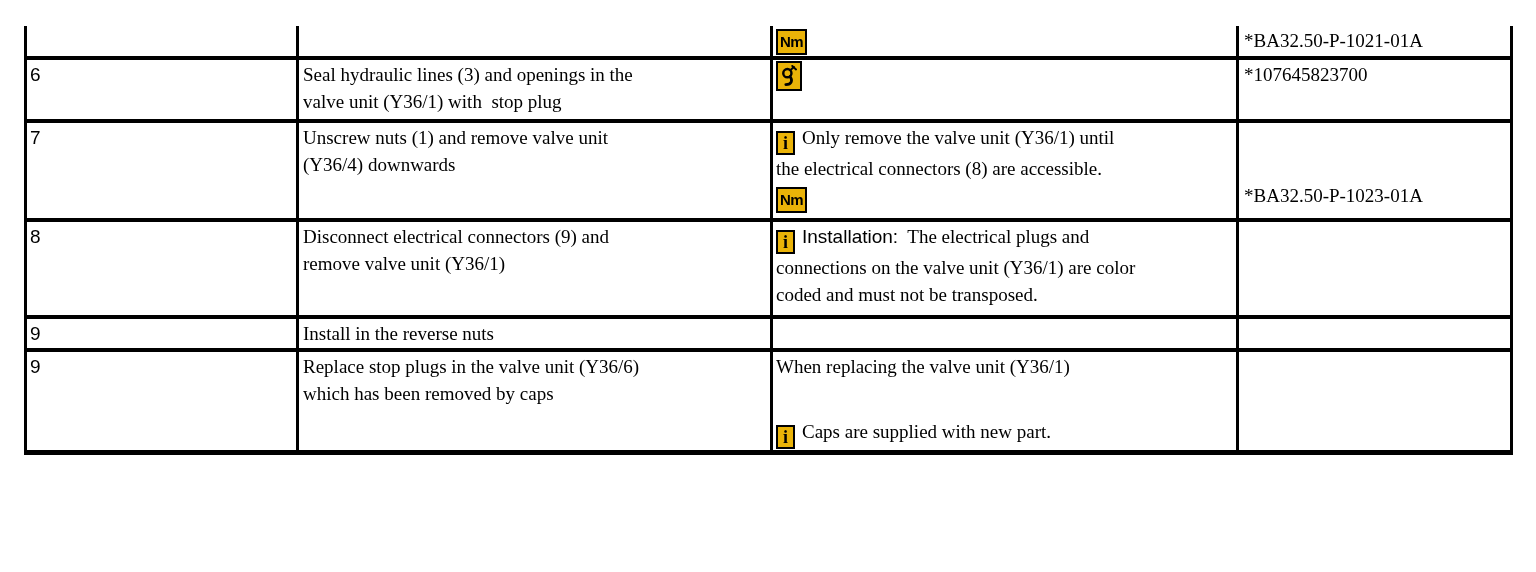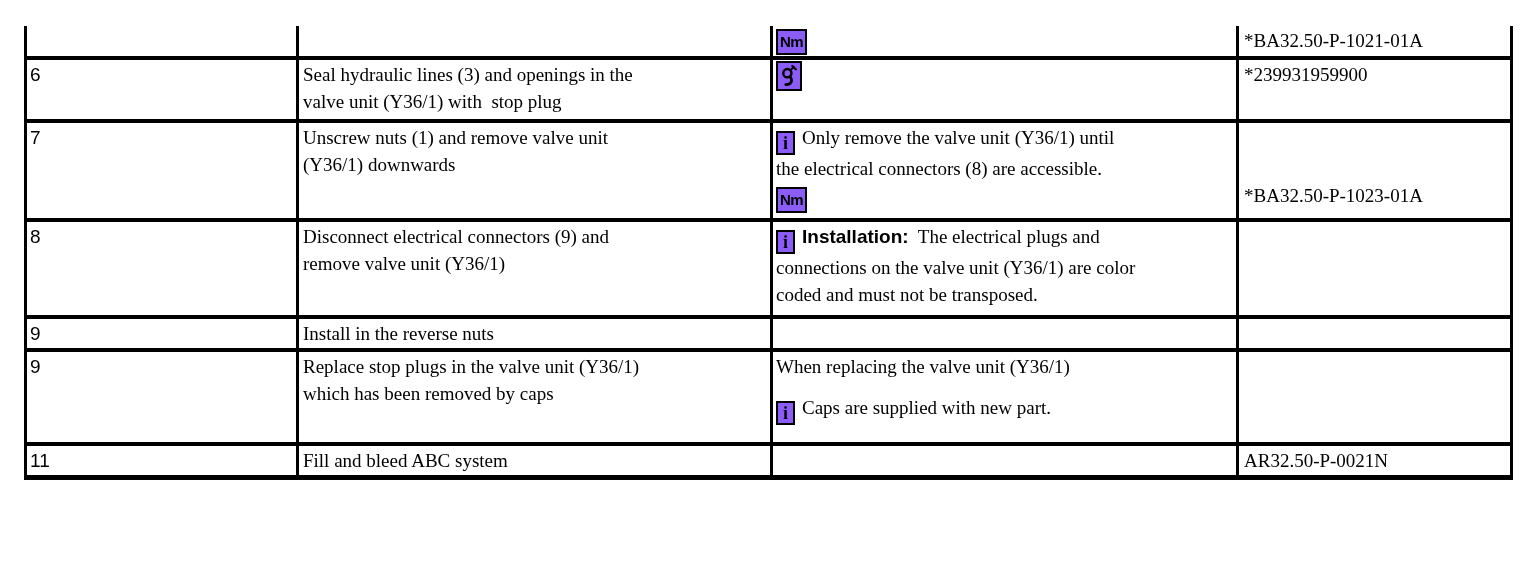--- a/index.html
+++ b/index.html
@@ -14,7 +14,7 @@
   td.ref-col{padding-left:5px;}
   td.ref-bottom{vertical-align:bottom;padding-bottom:9px;margin-left:16px;}
   .pre{white-space:pre-wrap;font-family:Liberation Serif, serif;}
-  .icon-box{display:inline-flex;align-items:center;justify-content:center;border:2px solid #000;box-sizing:border-box;background:#8b5cf6;}
+  .icon-box{display:inline-flex;align-items:center;justify-content:center;border:2px solid #000;box-sizing:border-box;background:#eab308;}
   .nm-icon{height:26px;min-width:30px;padding:0 2px;font-weight:bold;font-size:15px;letter-spacing:-0.5px;line-height:1;}
   .info-icon{width:19px;height:24px;font-family:"Liberation Serif","DejaVu Serif",serif;font-weight:bold;font-size:18px;line-height:1;margin-right:7px;vertical-align:-5px;}
   .tool-icon{width:26px;height:30px;}

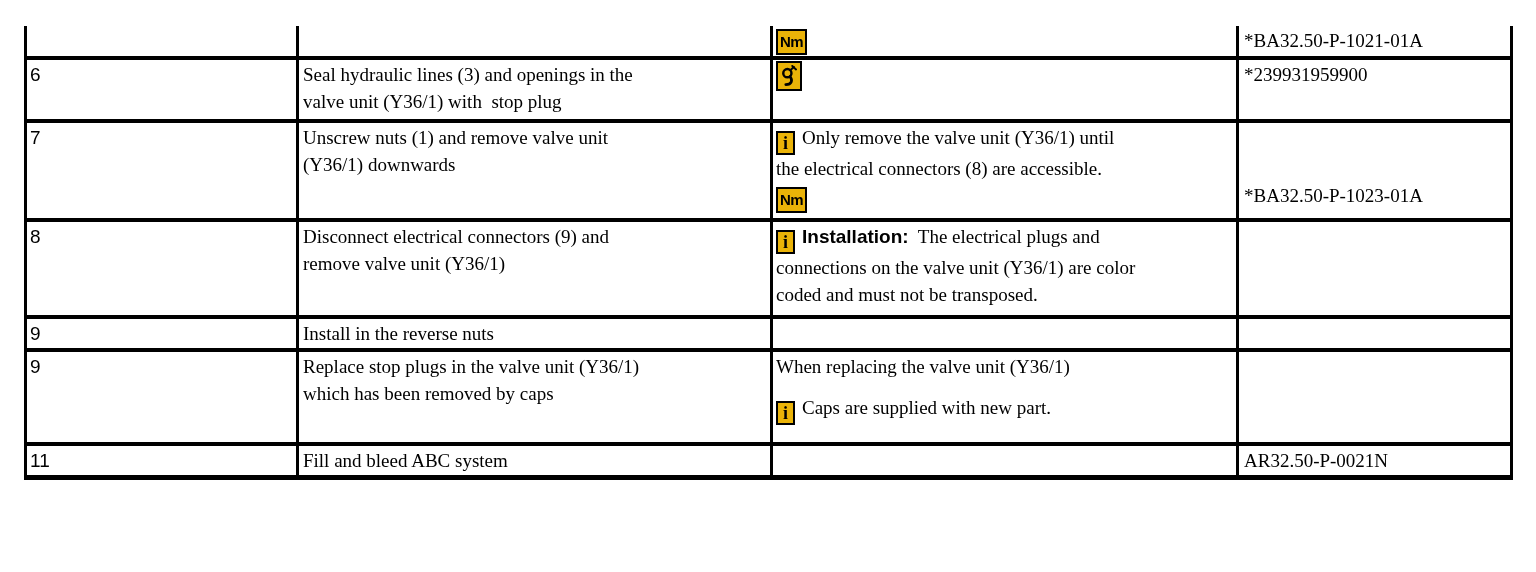--- a/index.html
+++ b/index.html
@@ -54,7 +54,7 @@
                 <path d="M15 0.8 L19.6 5" stroke="#000" stroke-width="2.4" fill="none" stroke-linecap="round"></path>
               </svg>
             </span></td>
-        <td class="ref-col"><span class="pre">*239931959900</span></td>
+        <td class="ref-col"><span class="pre">*107645823700</span></td>
       </tr>
 
       <tr style="height:99px">

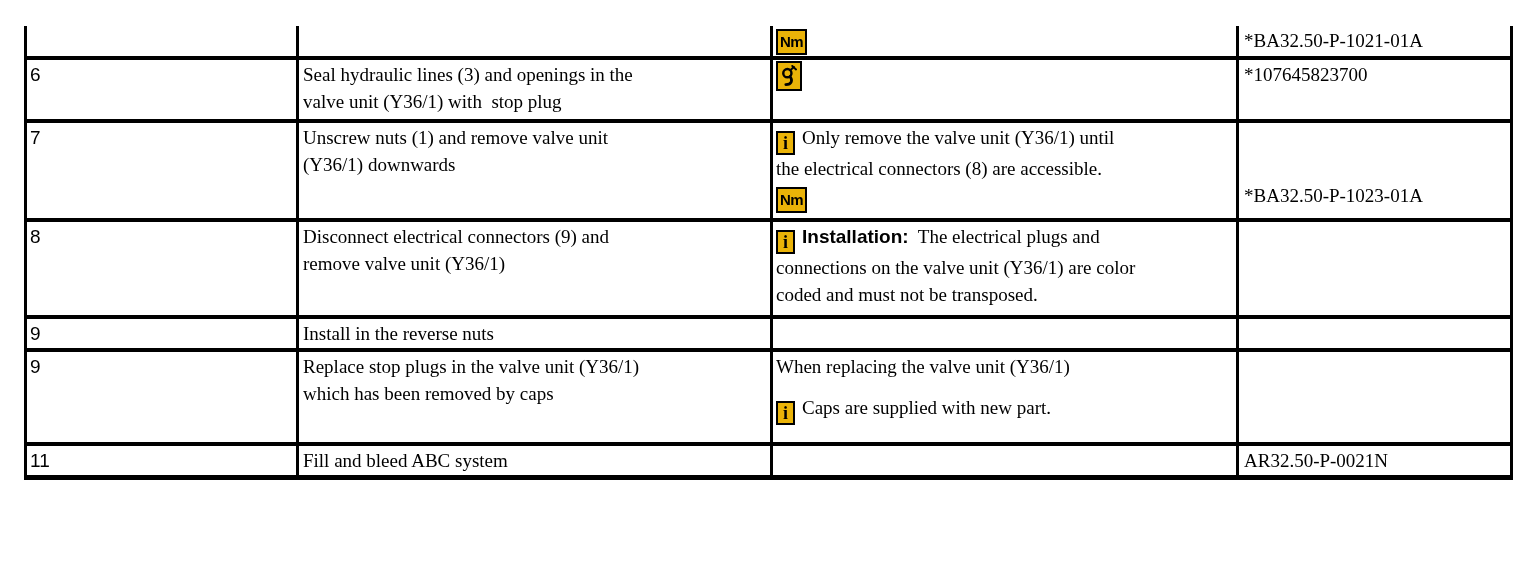--- a/index.html
+++ b/index.html
@@ -60,7 +60,7 @@
       <tr style="height:99px">
         <td class="step-col"><span>7</span></td>
         <td><span class="pre">Unscrew nuts (1) and remove valve unit
-(Y36/1) downwards</span></td>
+(Y36/4) downwards</span></td>
         <td class="note-col">
             <div><span class="icon-box info-icon">i</span><span class="pre">Only remove the valve unit (Y36/1) until
 the electrical connectors (8) are accessible.</span></div>

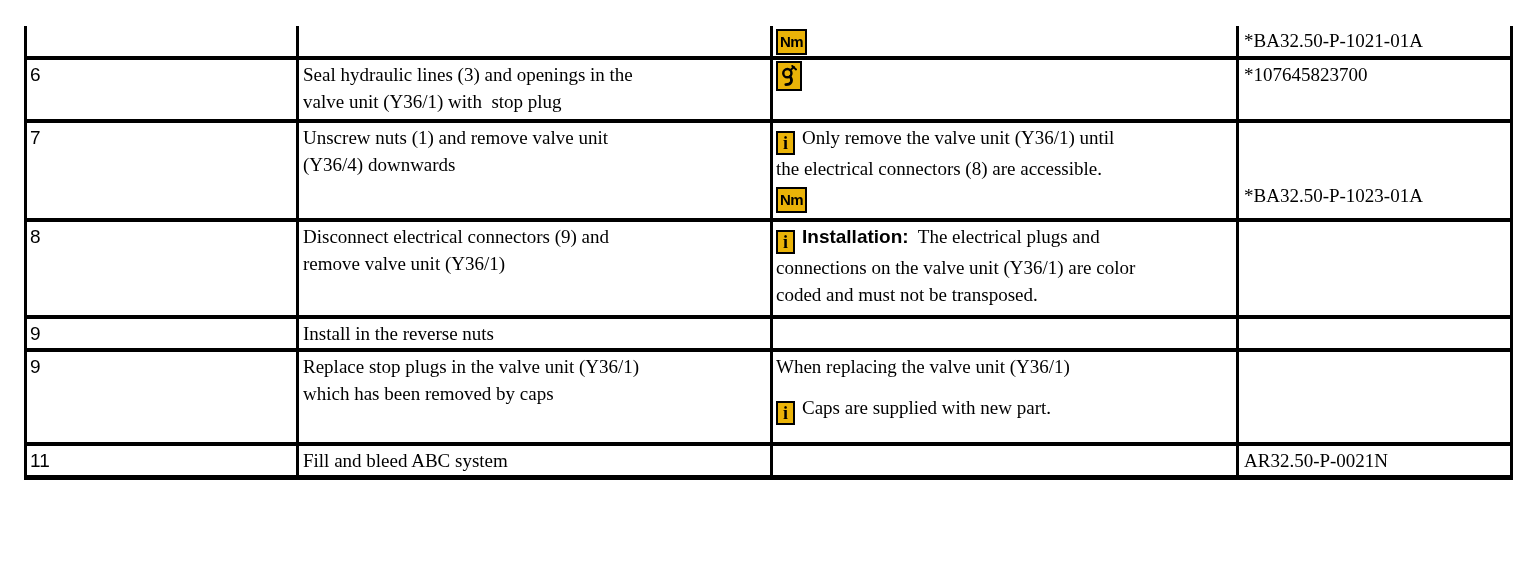--- a/index.html
+++ b/index.html
@@ -20,7 +20,7 @@
   .tool-icon{width:26px;height:30px;}
   .nm-line{margin-top:3px;}
   .note-gap{margin-top:14px;}
-  b{font-weight:bold;margin-top:21px;}
+  b{font-weight:normal;margin-top:21px;}
 </style>
 </head>
 <body>

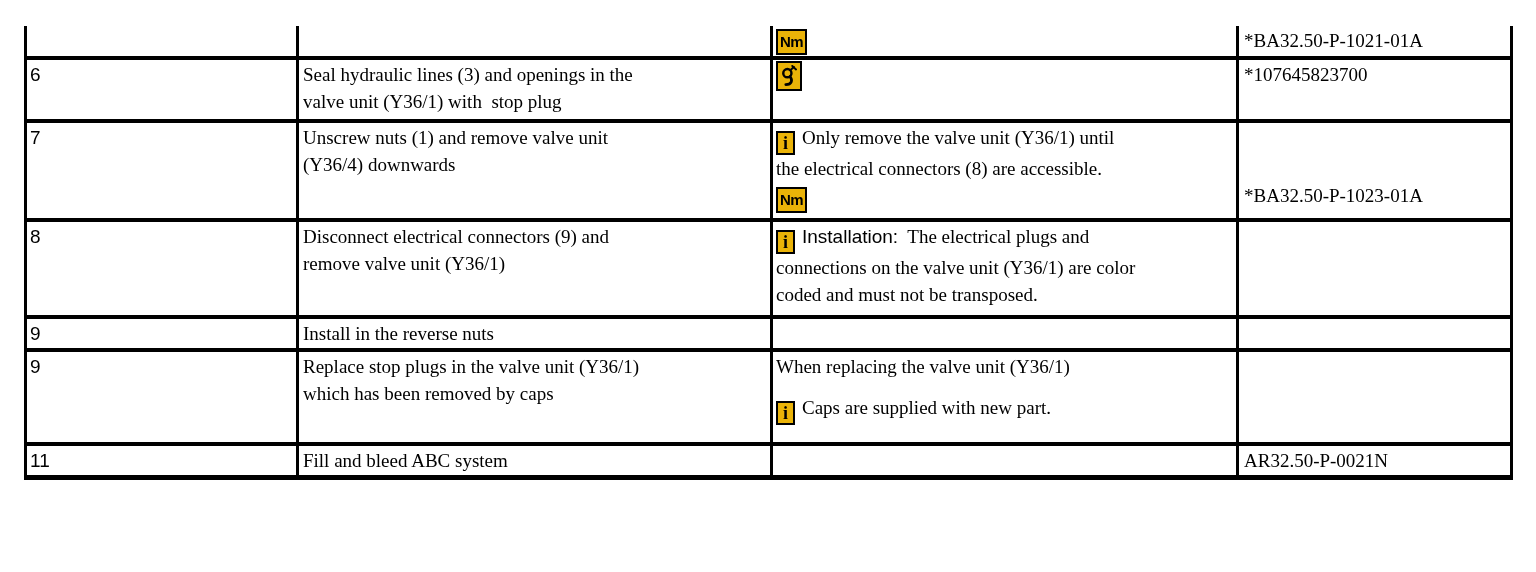--- a/index.html
+++ b/index.html
@@ -88,7 +88,7 @@
 
       <tr style="height:94px">
         <td class="step-col"><span>9</span></td>
-        <td><span class="pre">Replace stop plugs in the valve unit (Y36/1)
+        <td><span class="pre">Replace stop plugs in the valve unit (Y36/6)
 which has been removed by caps</span></td>
         <td class="note-col">
             <div><span class="pre">When replacing the valve unit (Y36/1)</span></div>

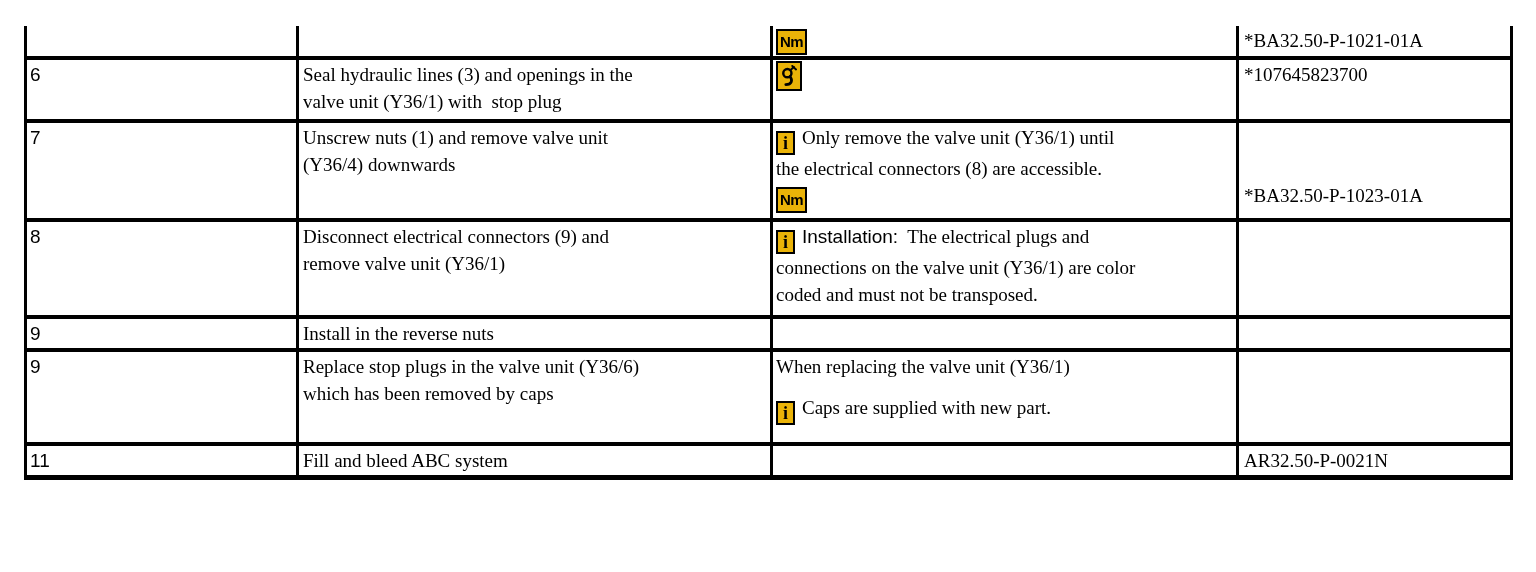--- a/index.html
+++ b/index.html
@@ -19,7 +19,7 @@
   .info-icon{width:19px;height:24px;font-family:"Liberation Serif","DejaVu Serif",serif;font-weight:bold;font-size:18px;line-height:1;margin-right:7px;vertical-align:-5px;}
   .tool-icon{width:26px;height:30px;}
   .nm-line{margin-top:3px;}
-  .note-gap{margin-top:14px;}
+  .note-gap{margin-top:38px;}
   b{font-weight:normal;margin-top:21px;}
 </style>
 </head>

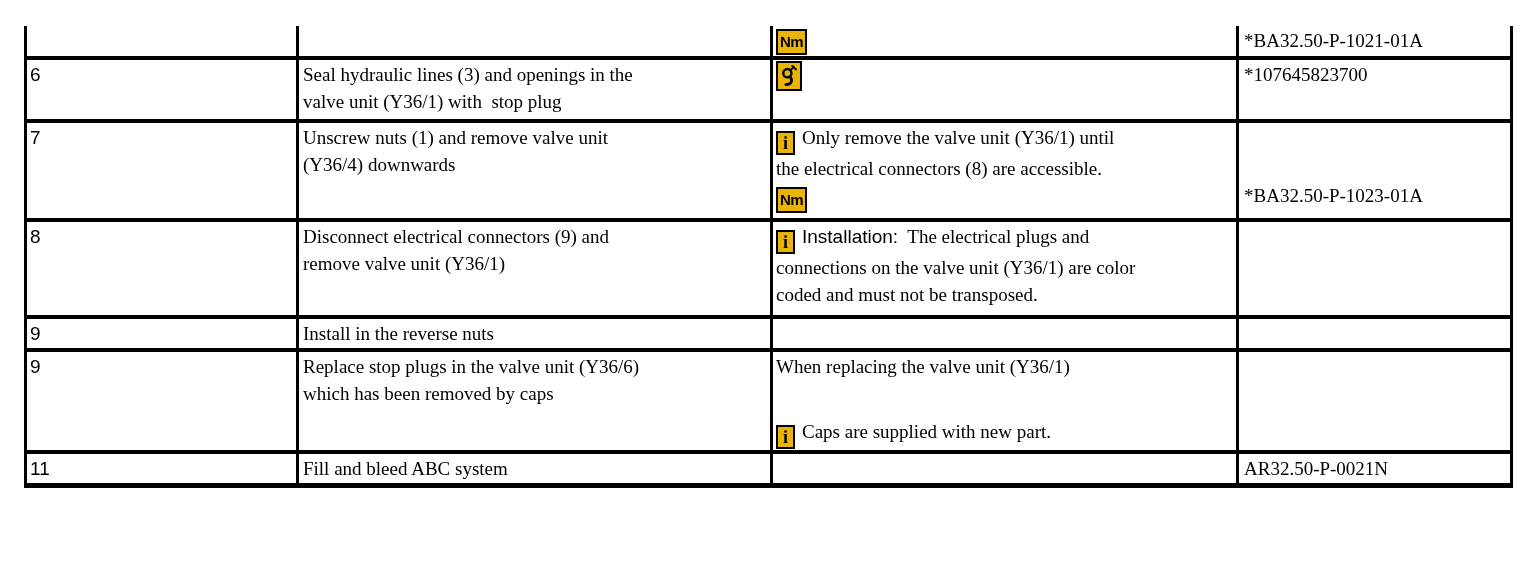--- a/index.html
+++ b/index.html
@@ -97,12 +97,6 @@
         <td class="ref-col"><span class="pre"></span></td>
       </tr>
 
-      <tr style="height:29px">
-        <td class="step-col"><span>11</span></td>
-        <td><span class="pre">Fill and bleed ABC system</span></td>
-        <td class="note-col"></td>
-        <td class="ref-col"><span class="pre">AR32.50-P-0021N</span></td>
-      </tr>
 
 
     </tbody>

